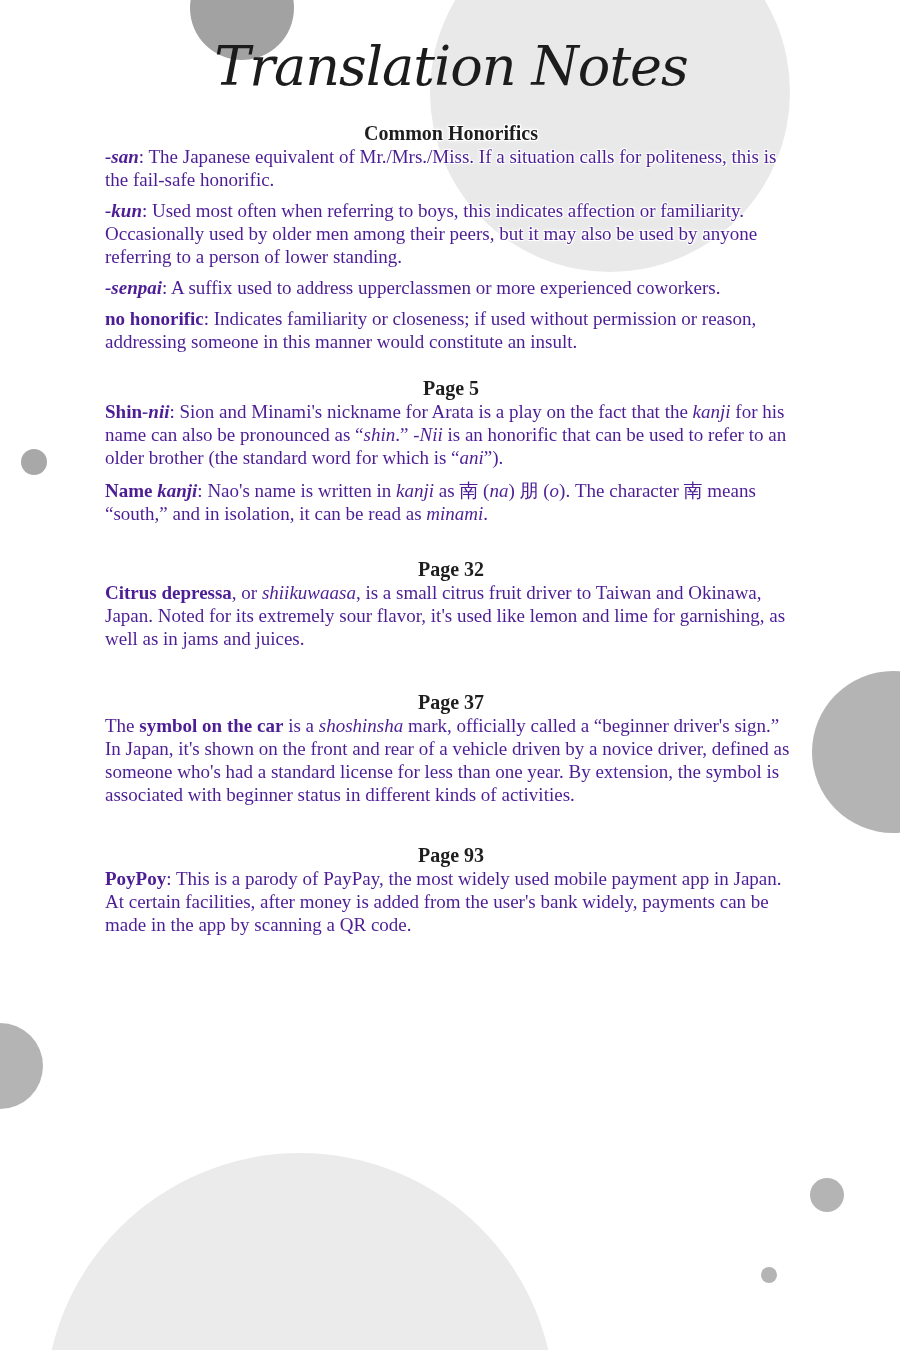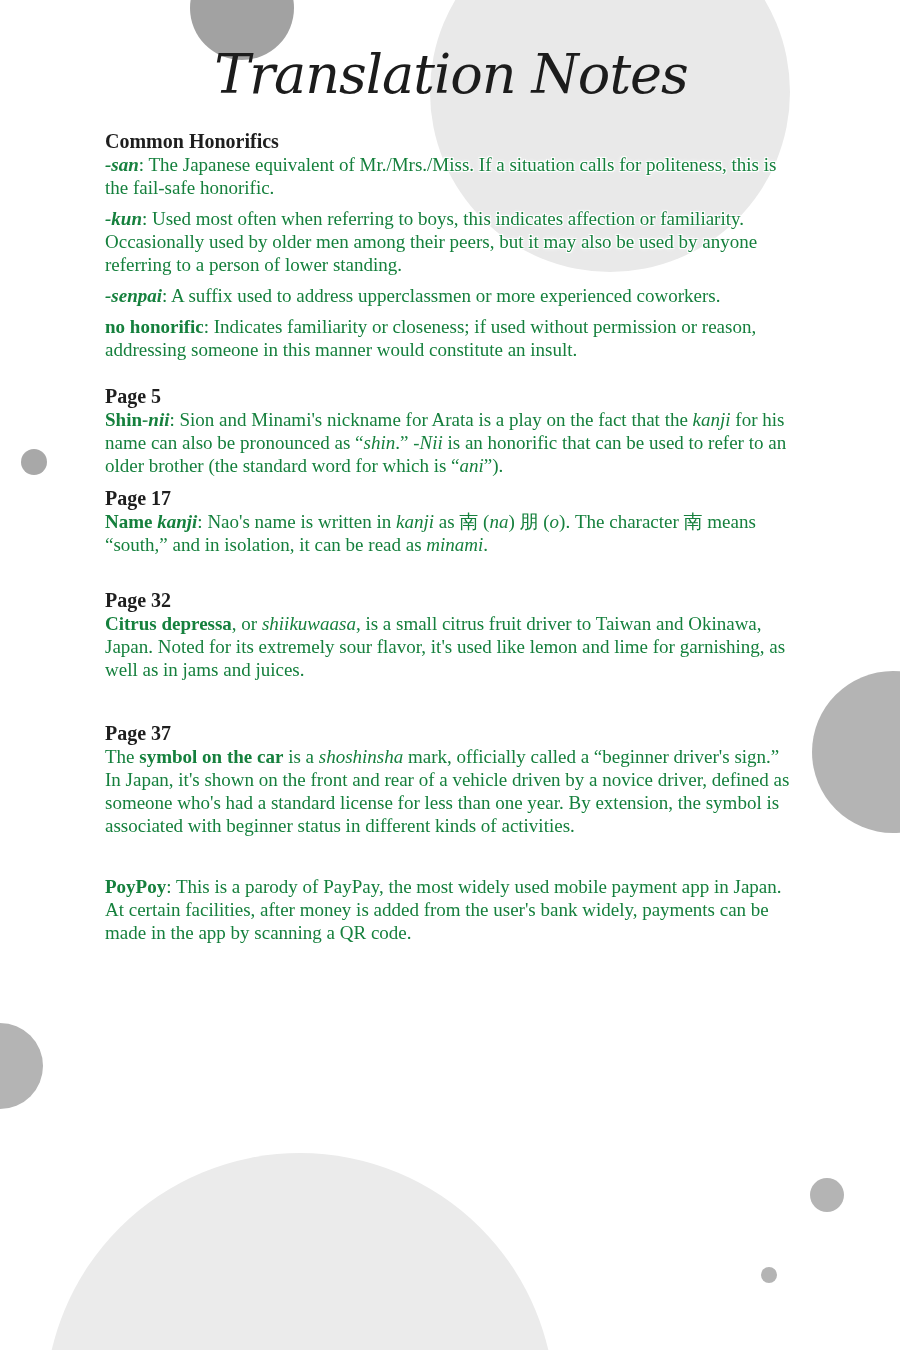--- a/index.html
+++ b/index.html
@@ -14,7 +14,7 @@
   .decor { position:absolute; inset:0; z-index:0; }
   .decor .circle { position:absolute; border-radius:50%; }
   .content {
-    position:absolute; left:105px; top:12px; width:692px; z-index:1;
+    position:absolute; left:105px; top:4px; width:692px; z-index:1;
   }
   .title {
     margin:0; padding-top:24px;

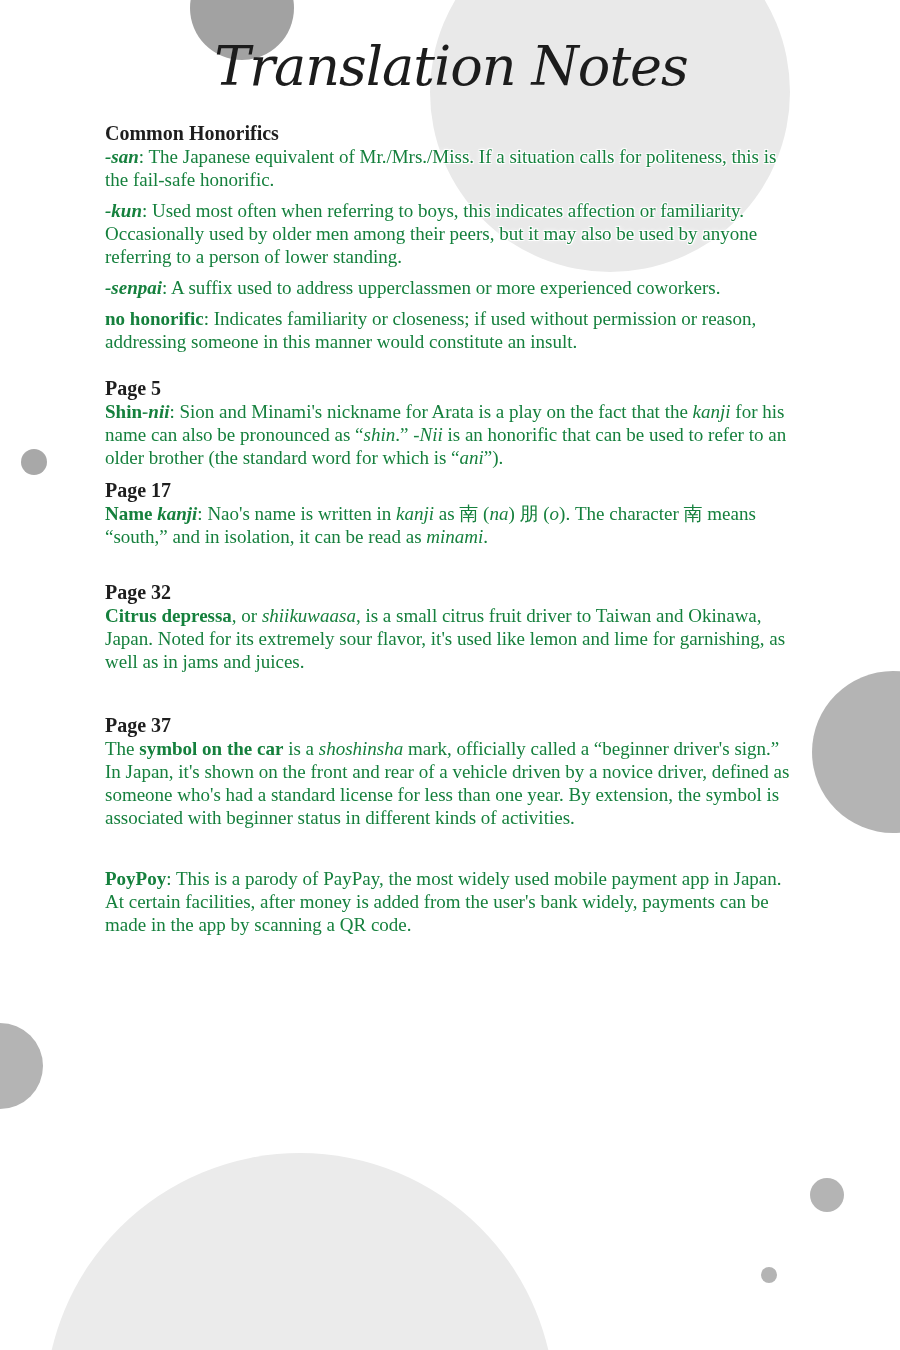--- a/index.html
+++ b/index.html
@@ -32,7 +32,7 @@
   }
   .section h2 {
     margin:0; font-size:20px; line-height:22px;
-    font-weight:700; text-align:left; color:#1e1e1e;
+    font-weight:700; text-align:center; color:#1e1e1e;
   }
   .section p {
     margin:8px 0 0; font-size:19px; line-height:23px;

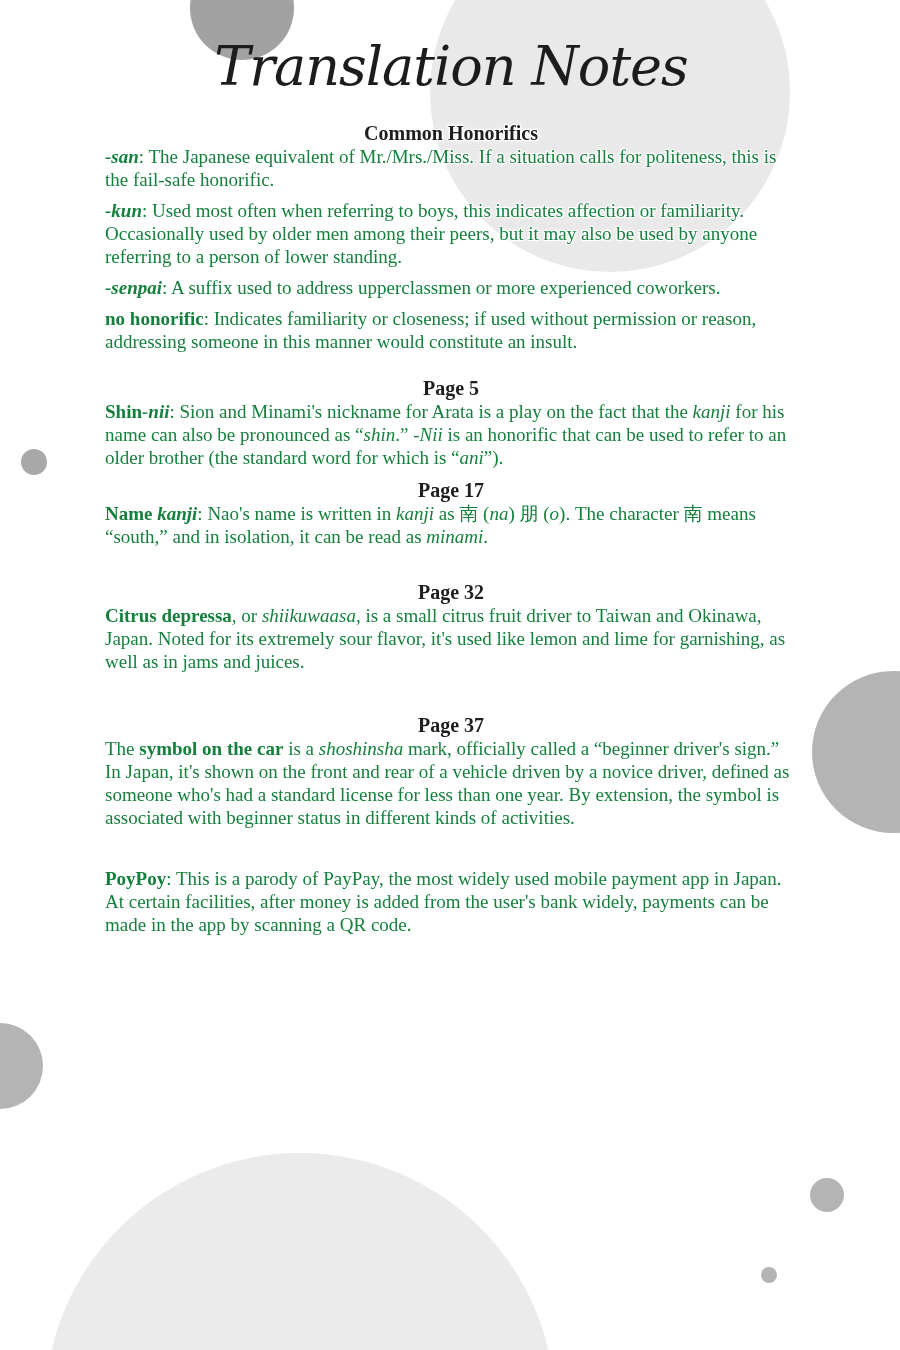--- a/index.html
+++ b/index.html
@@ -36,7 +36,7 @@
   }
   .section p {
     margin:8px 0 0; font-size:19px; line-height:23px;
-    text-align:left; color:#15803d;
+    text-align:left; color:#4c1d95;
   }
   .section p:first-of-type { margin-top:1px; }
   #sections .section:nth-child(1) h2 { margin-top:16px; }

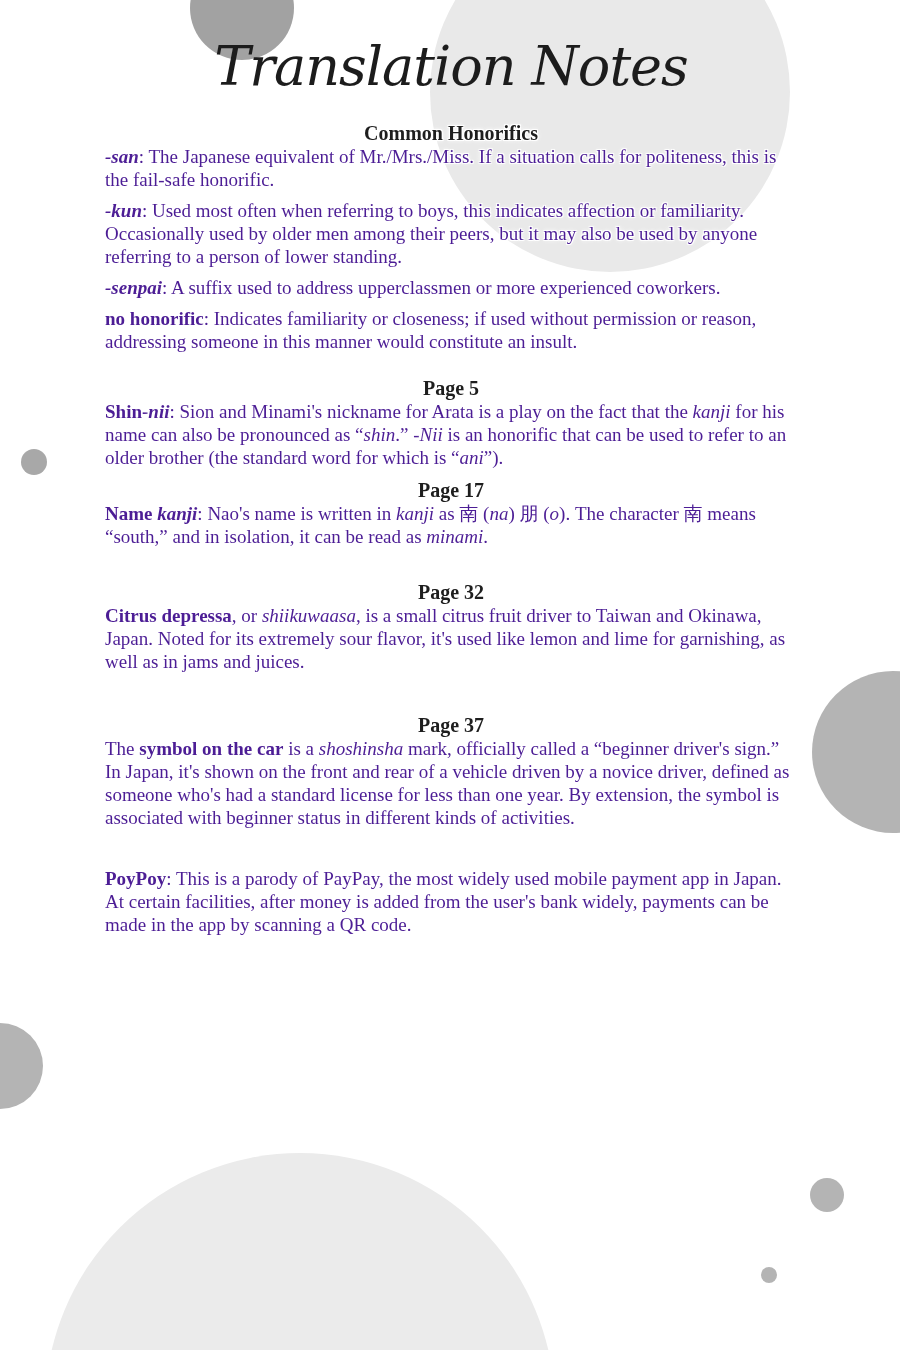--- a/index.html
+++ b/index.html
@@ -78,7 +78,6 @@
           <p class="halo"><span class="b">Shin-</span><span class="bi">nii</span><span>: Sion and Minami's nickname for Arata is a play on the fact that the </span><span class="i">kanji</span><span> for his name can also be pronounced as “</span><span class="i">shin</span><span>.” -</span><span class="i">Nii</span><span> is an honorific that can be used to refer to an older brother (the standard word for which is “</span><span class="i">ani</span><span>”).</span></p>
         </section>
         <section class="section">
-          <h2 class="halo">Page 17</h2>
           <p class="halo"><span class="b">Name </span><span class="bi">kanji</span><span>: Nao's name is written in </span><span class="i">kanji</span><span> as 南 (</span><span class="i">na</span><span>) 朋 (</span><span class="i">o</span><span>). The character 南 means “south,” and in isolation, it can be read as </span><span class="i">minami</span><span>.</span></p>
         </section>
         <section class="section">

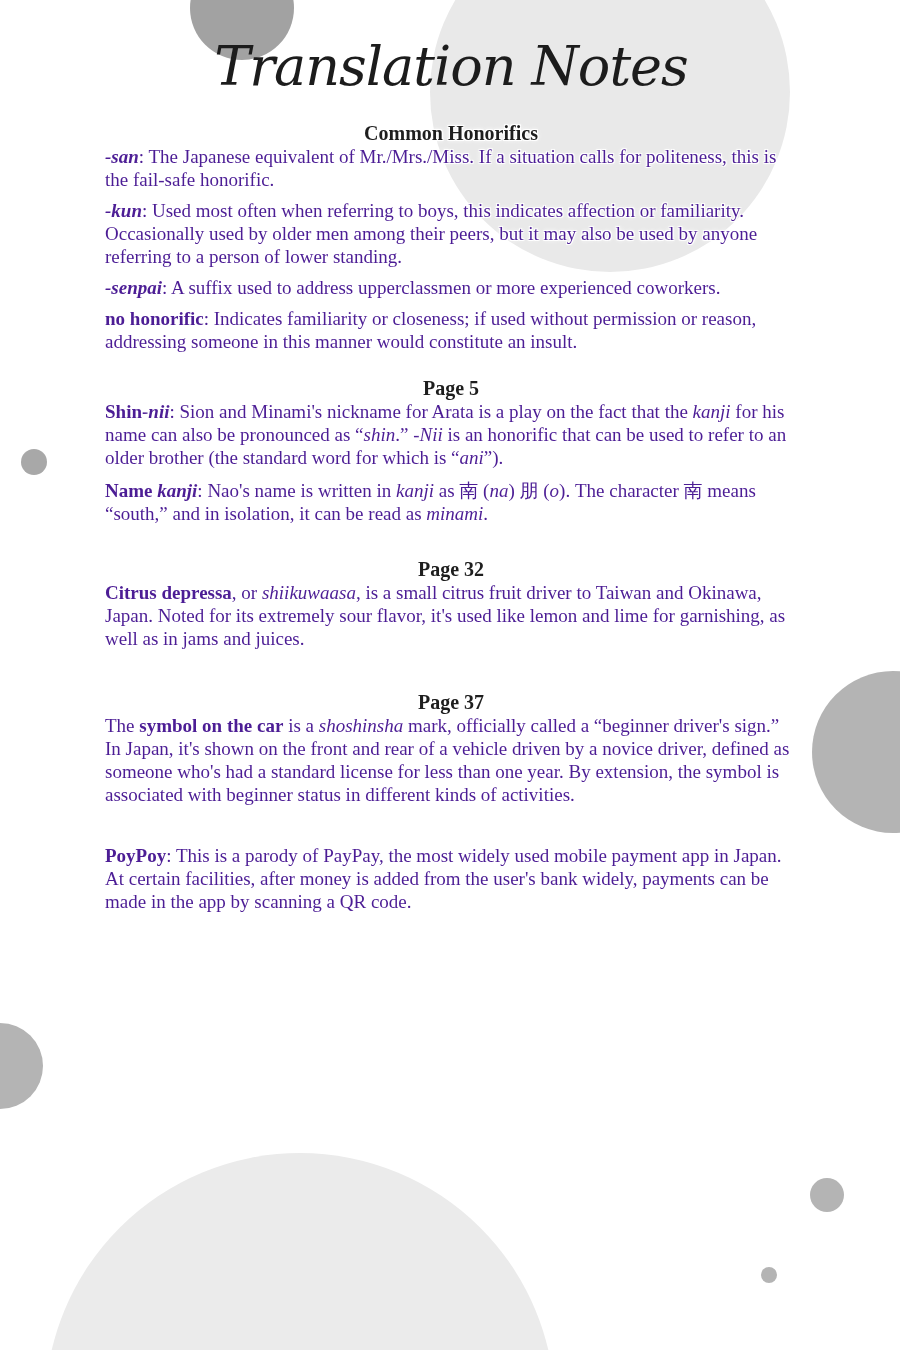--- a/index.html
+++ b/index.html
@@ -89,6 +89,7 @@
           <p class="halo"><span>The </span><span class="b">symbol on the car</span><span> is a </span><span class="i">shoshinsha</span><span> mark, officially called a “beginner driver's sign.” In Japan, it's shown on the front and rear of a vehicle driven by a novice driver, defined as someone who's had a standard license for less than one year. By extension, the symbol is associated with beginner status in different kinds of activities.</span></p>
         </section>
         <section class="section">
+          <h2 class="halo">Page 93</h2>
           <p class="halo"><span class="b">PoyPoy</span><span>: This is a parody of PayPay, the most widely used mobile payment app in Japan. At certain facilities, after money is added from the user's bank widely, payments can be made in the app by scanning a QR code.</span></p>
         </section>
       </div>

